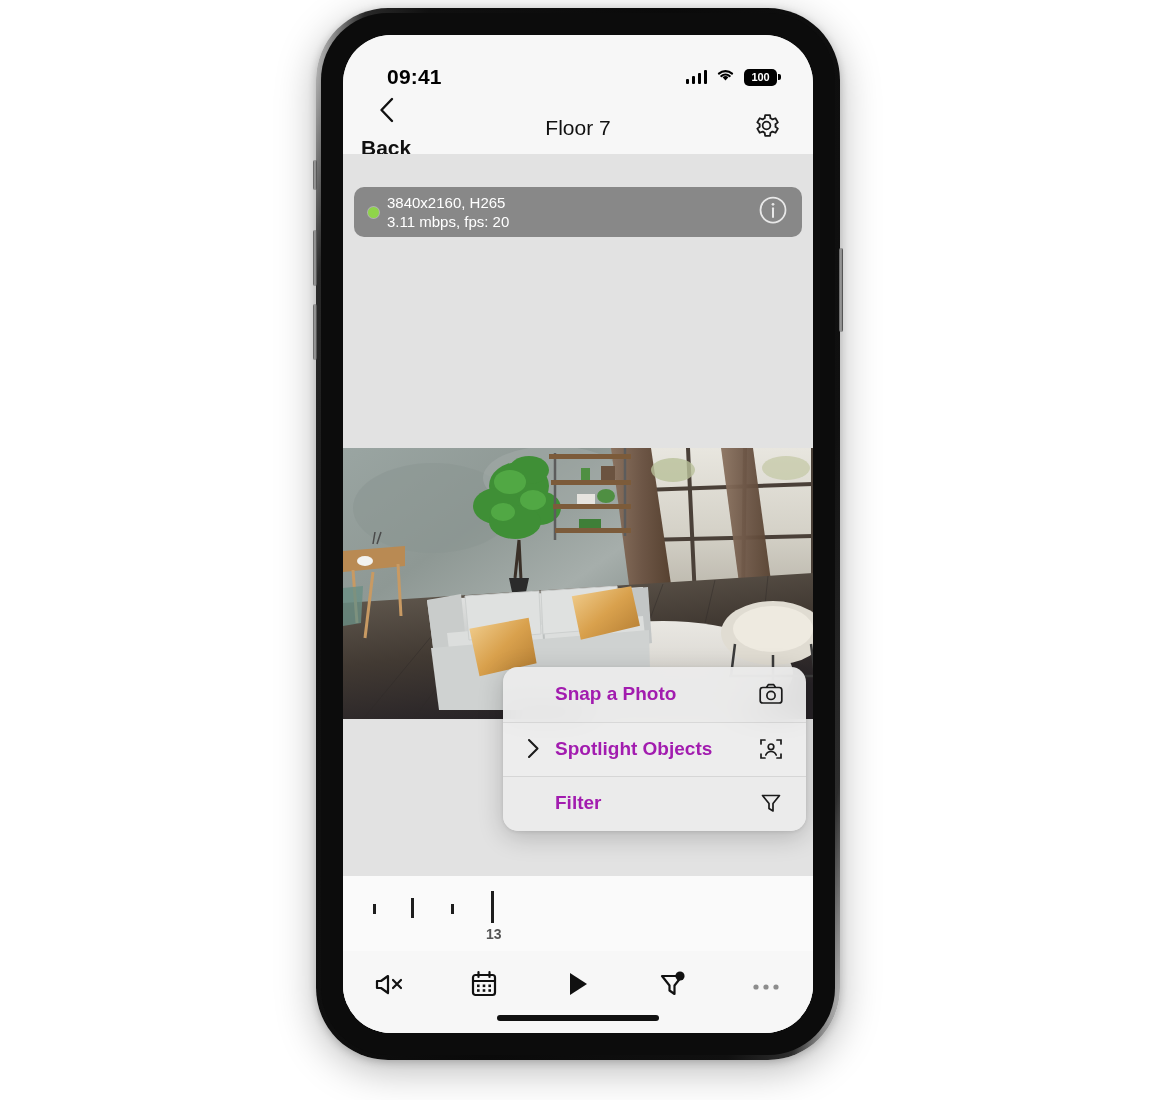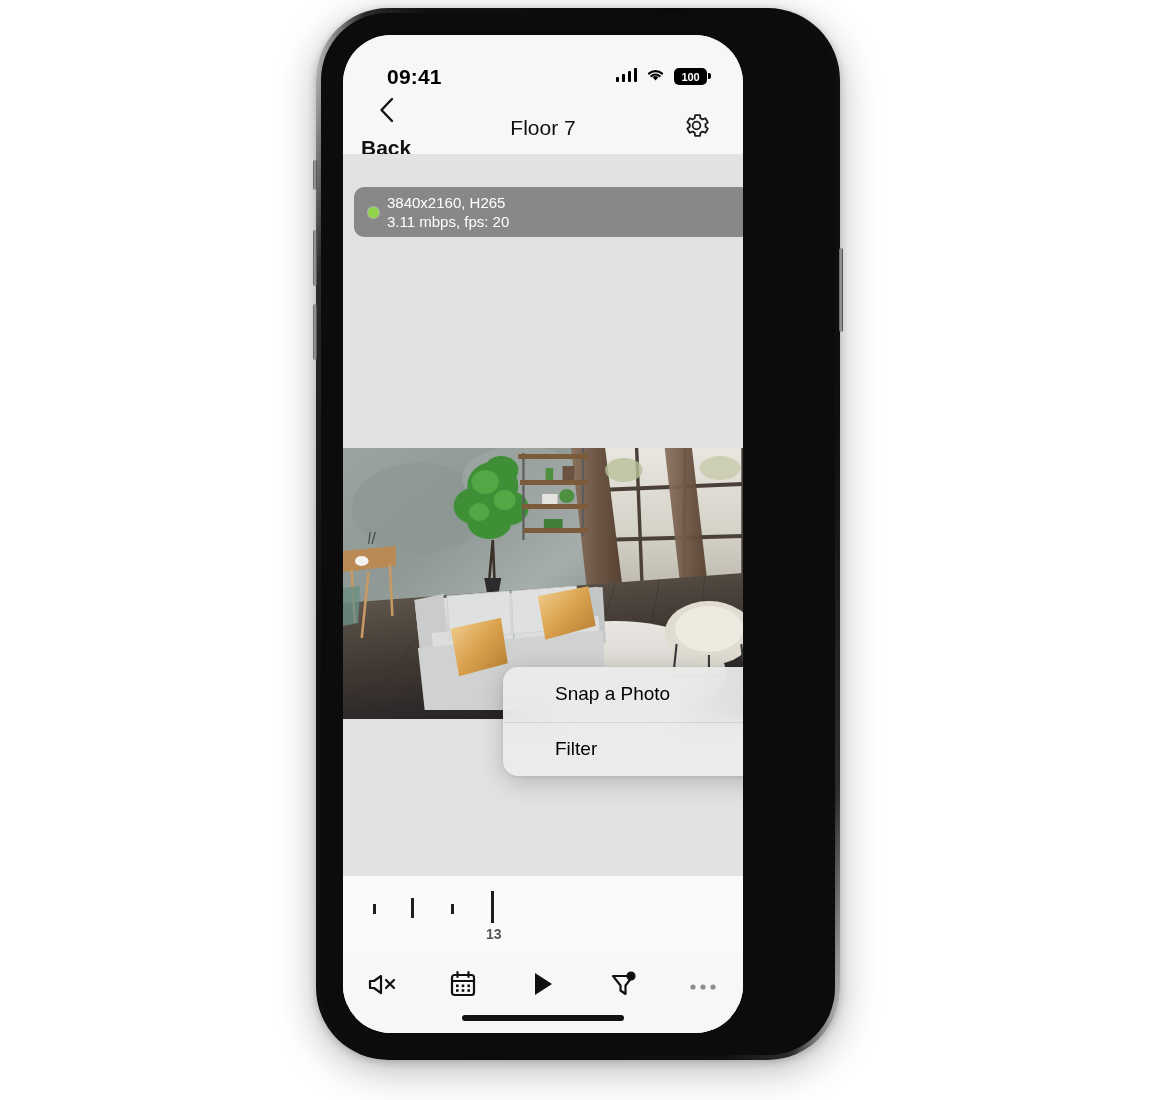--- a/index.html
+++ b/index.html
@@ -36,7 +36,7 @@
   #screen {
     position: absolute;
     left: 27px; top: 27px;
-    width: 400px; height: 998px;
+    width: 470px; height: 998px;
     border-radius: 48px;
     overflow: hidden;
     background: #e3e3e3;

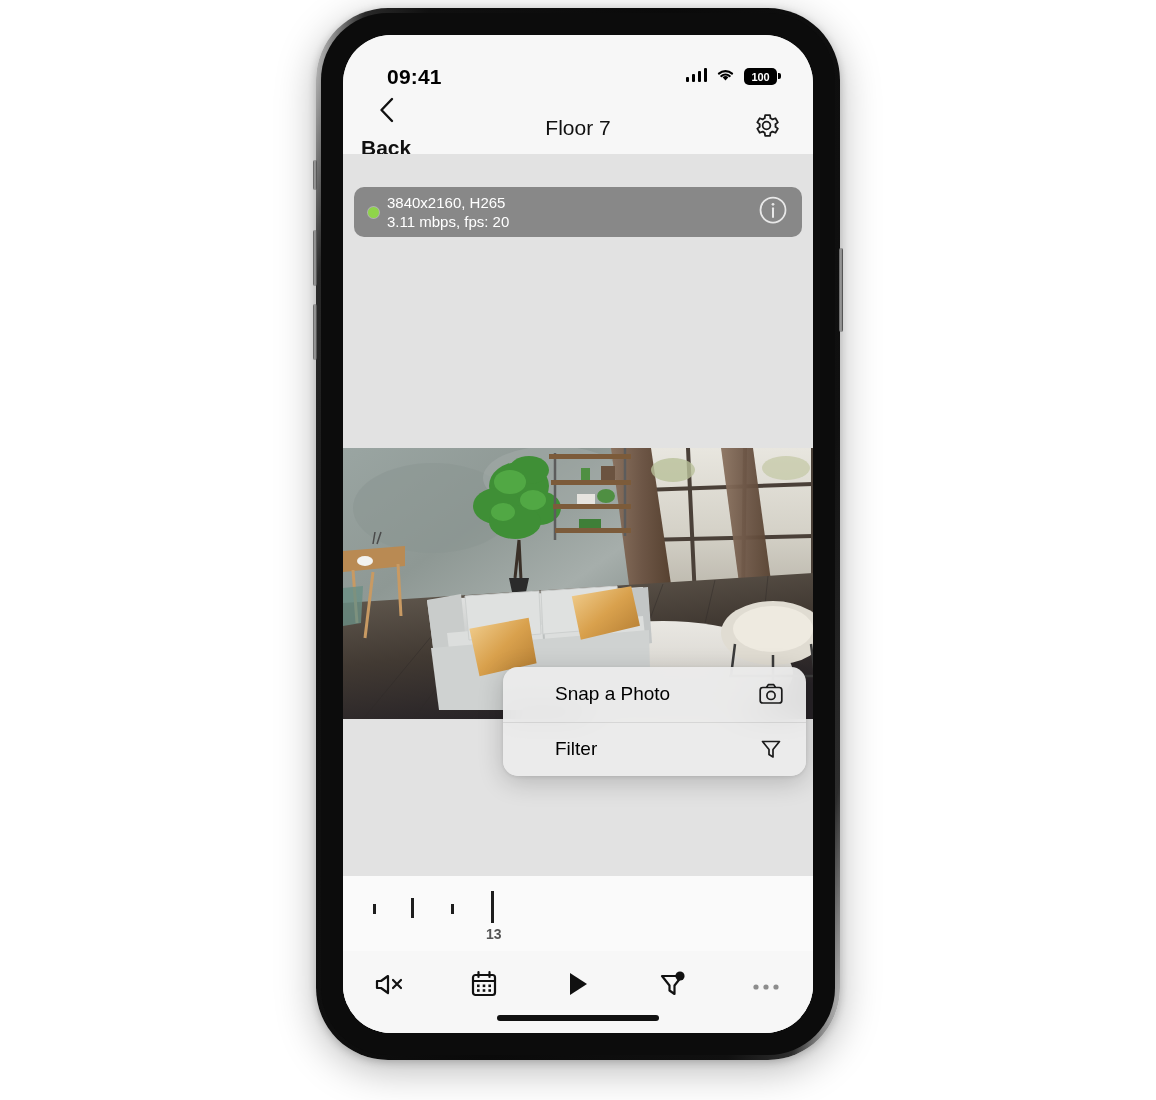--- a/index.html
+++ b/index.html
@@ -50,7 +50,7 @@
     padding: 18px 36px 0 44px;
   }
   #status-time { font-size: 21px; font-weight: bold; color: #000; letter-spacing: .2px; }
-  #status-icons { display: flex; gap: 9px; }
+  #status-icons { display: flex; align-items: center; gap: 9px; }
   .bars { display: flex; align-items: flex-end; gap: 2.5px; height: 14px; }
   .bars i { display: block; width: 3.5px; background: #000; border-radius: 1px; }
   .bars i:nth-child(1){height:5px}.bars i:nth-child(2){height:8px}

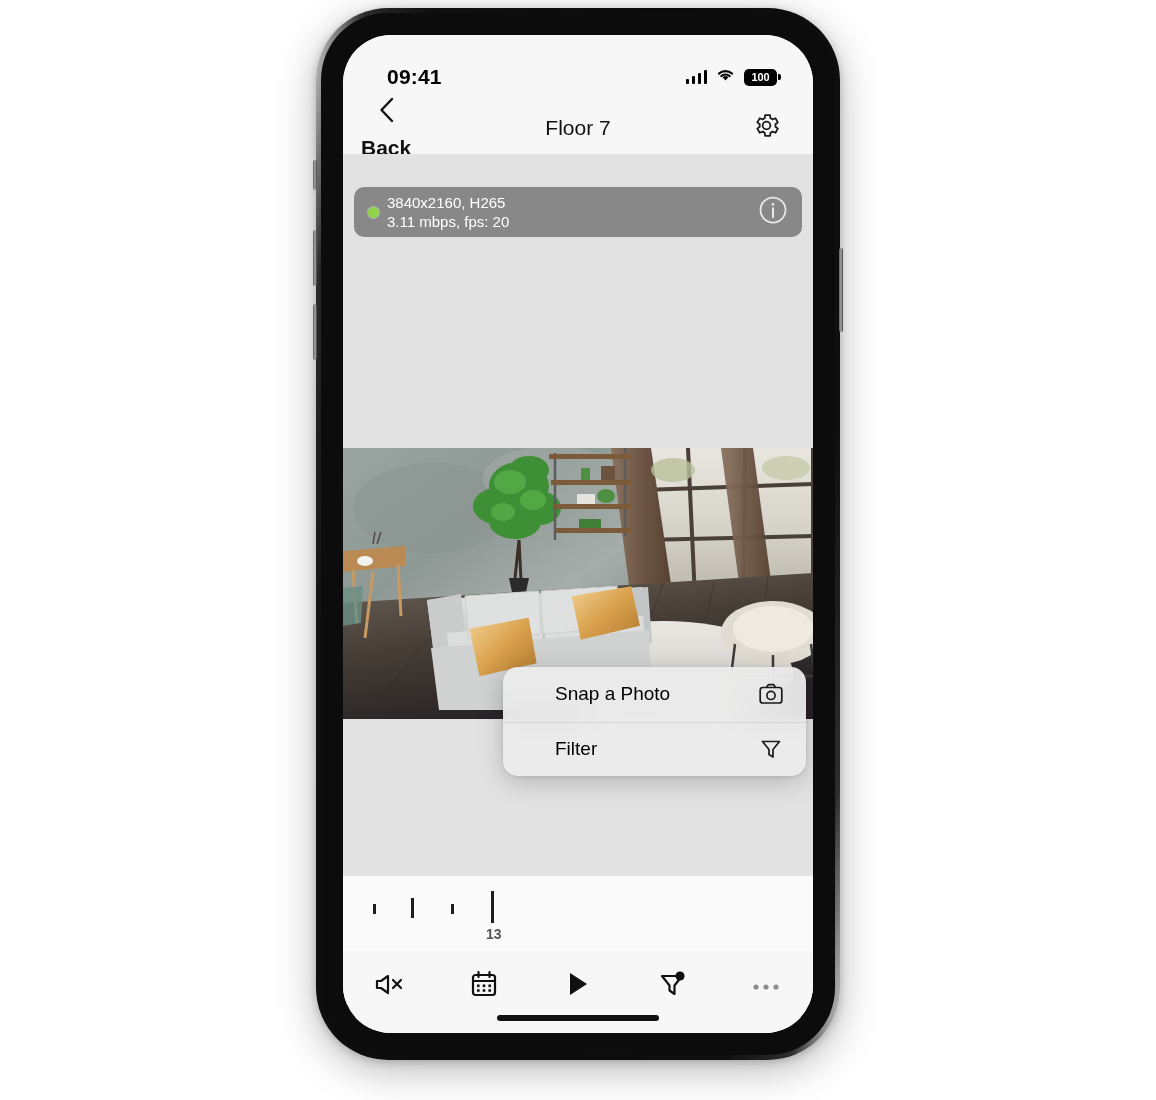--- a/index.html
+++ b/index.html
@@ -134,7 +134,7 @@
   .menu-item.hl { background: rgba(255,255,255,.10); }
   .mi-chevron { width: 22px; display: flex; align-items: center; flex: 0 0 auto; }
   .mi-chevron.empty { visibility: hidden; }
-  .mi-label { font-size: 19px; color: #000000; margin-left: 6px; white-space: nowrap; }
+  .mi-label { font-size: 19px; color: #a21caf; margin-left: 6px; white-space: nowrap; font-weight: bold; }
   .mi-icon { margin-left: auto; display: flex; align-items: center; justify-content: center; width: 26px; }
 </style>
 </head>

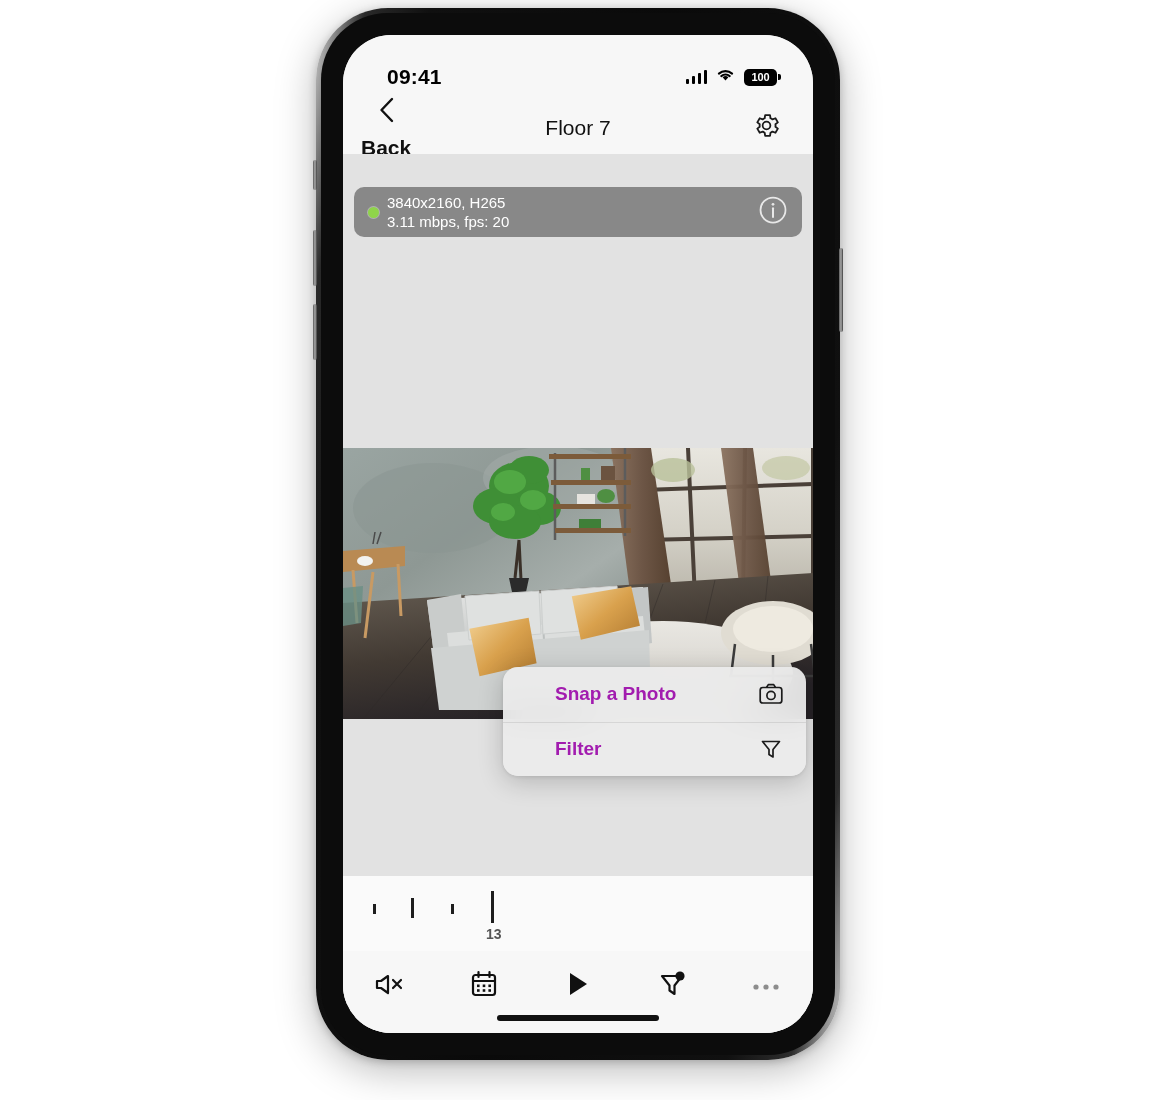--- a/index.html
+++ b/index.html
@@ -412,6 +412,26 @@
           </span>
         </div>
 
+        <div class="menu-item hl">
+          <span class="mi-chevron">
+            <svg width="13" height="21" viewBox="0 0 13 21">
+                <path d="M2 2 L10.5 10.5 L2 19" stroke="#1b1b1b" stroke-width="2.1" fill="none" stroke-linecap="round" stroke-linejoin="round"></path>
+              </svg>
+          </span>
+          <span class="mi-label">Spotlight Objects</span>
+          <span class="mi-icon">
+            <svg width="24" height="24" viewBox="0 0 24 24">
+              <g fill="none" stroke="#1b1b1b" stroke-width="1.7" stroke-linecap="round">
+                <path d="M2 7 V3 h4"></path>
+                  <path d="M22 7 V3 h-4"></path>
+                  <path d="M2 17 v4 h4"></path>
+                  <path d="M22 17 v4 h-4"></path>
+              </g>
+              <circle cx="12" cy="9.8" r="2.8" fill="none" stroke="#1b1b1b" stroke-width="1.7"></circle>
+              <path d="M6.8 18 a5.6 5.6 0 0 1 10.4 0" fill="none" stroke="#1b1b1b" stroke-width="1.7" stroke-linecap="round"></path>
+            </svg>
+          </span>
+        </div>
 
 
 

